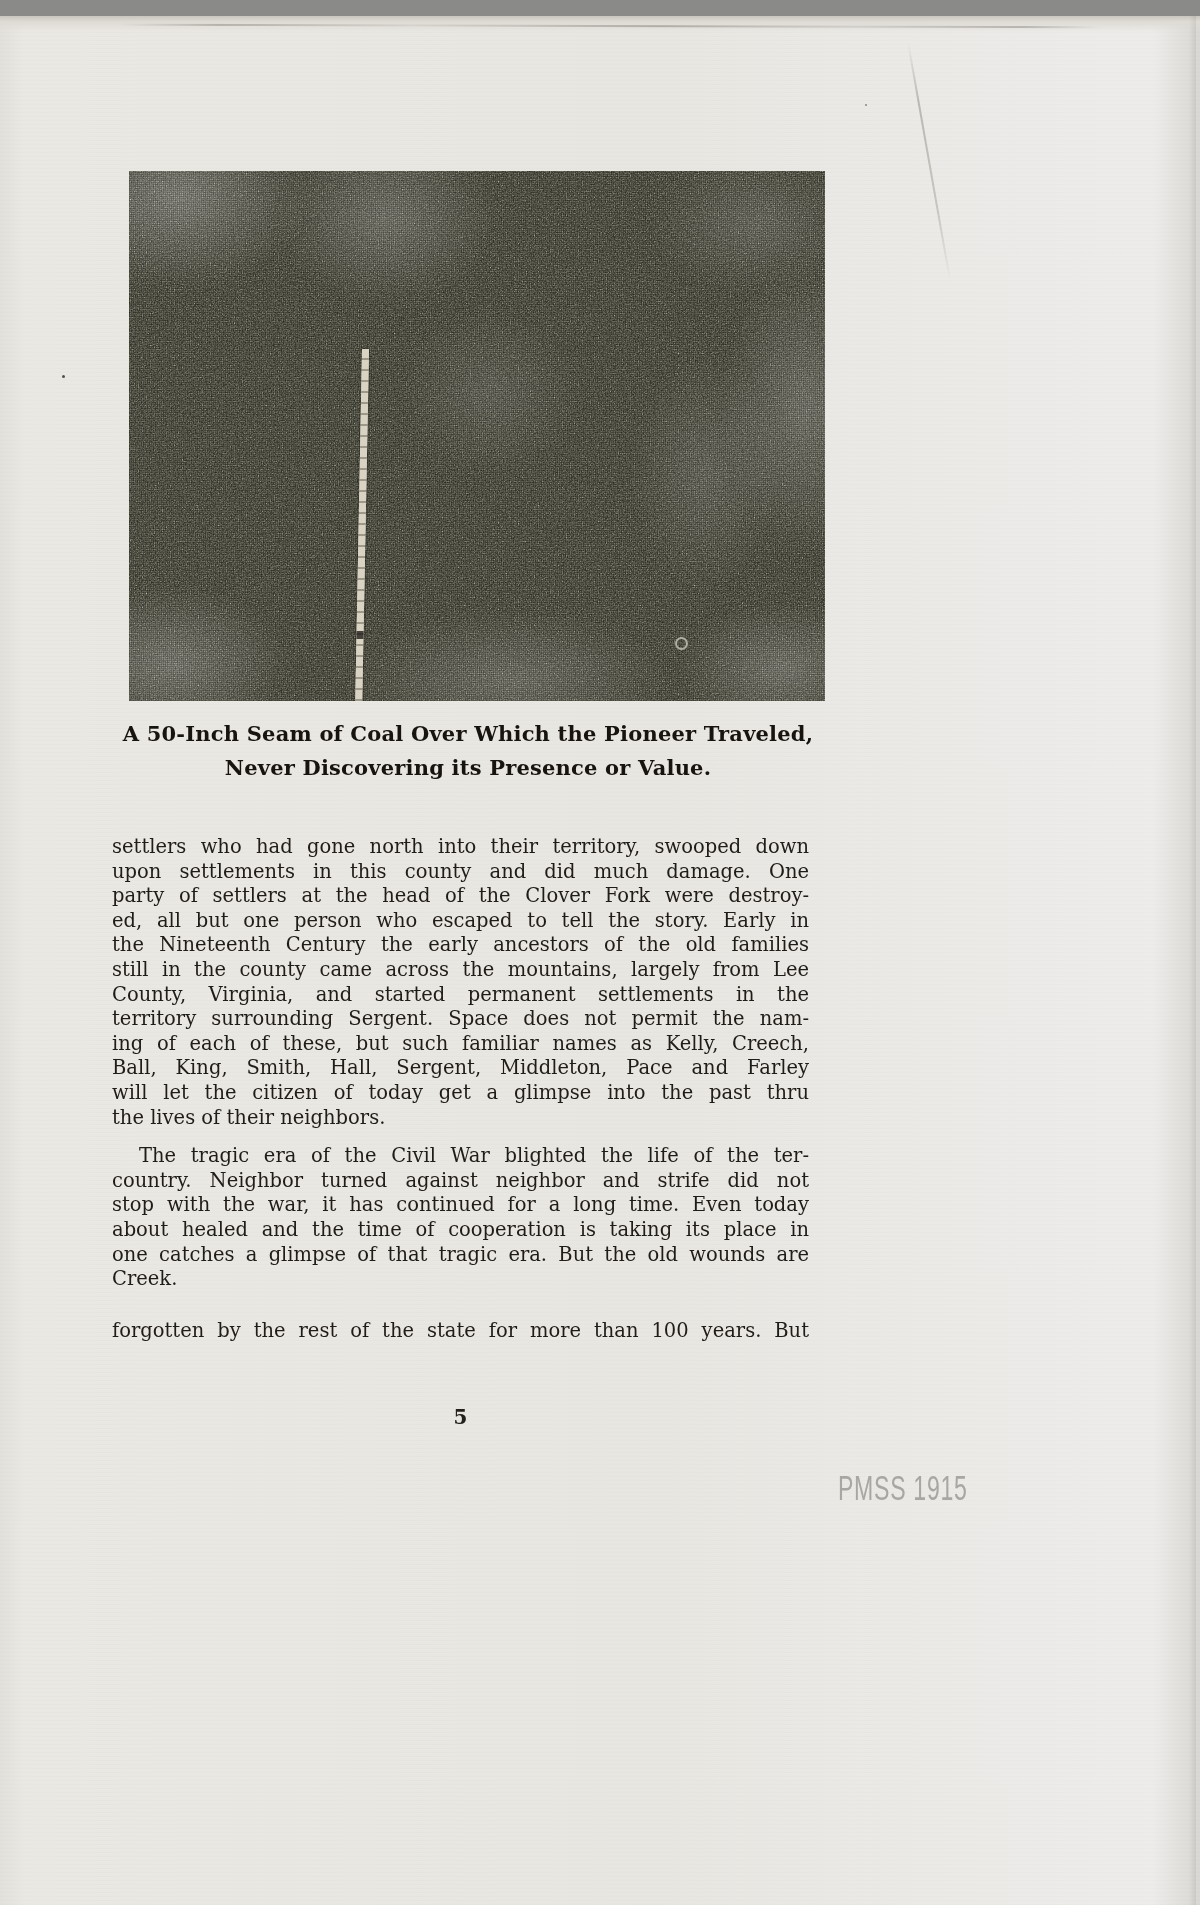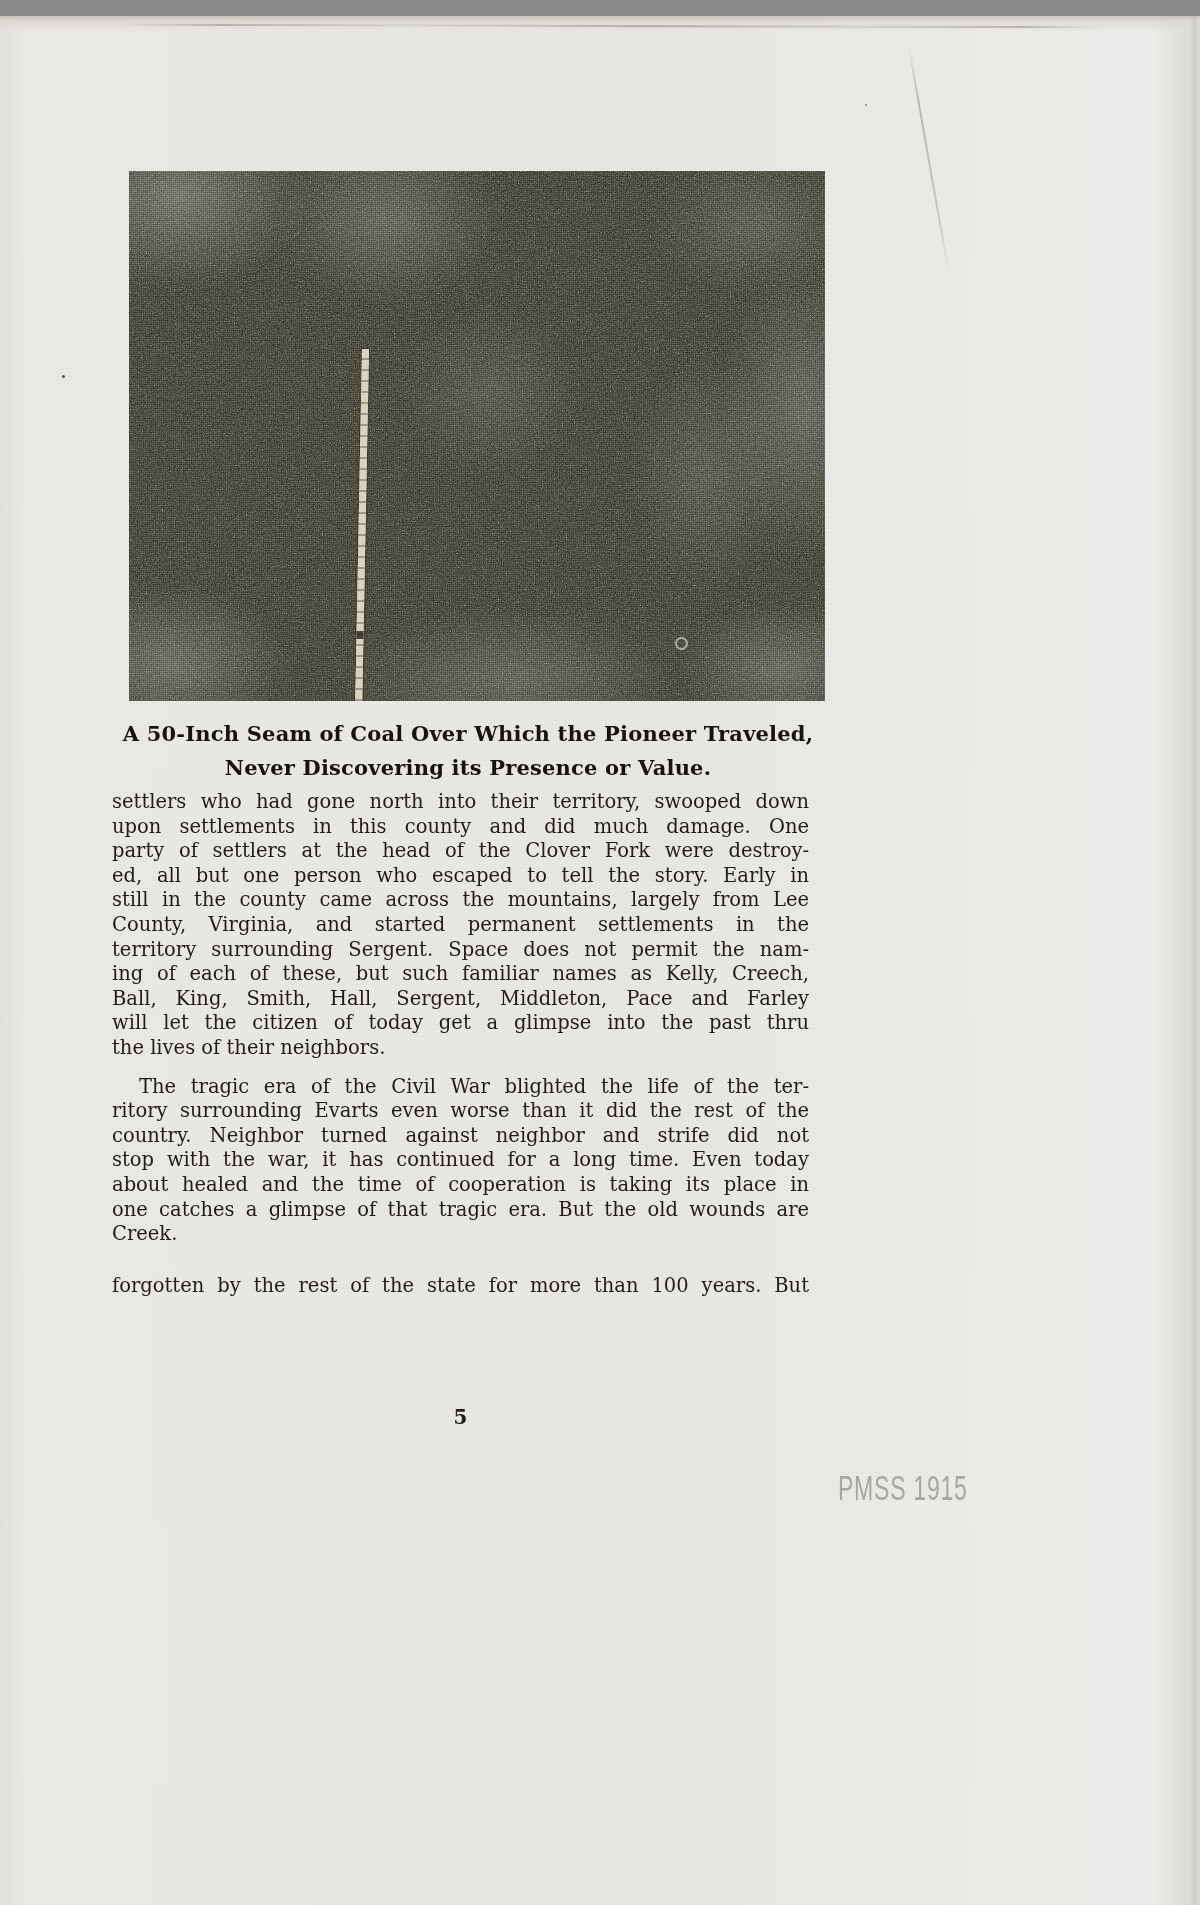--- a/index.html
+++ b/index.html
@@ -90,7 +90,7 @@
 
   
   .body-text{
-    position:absolute;left:112px;top:774px;width:697px;
+    position:absolute;left:112px;top:819px;width:697px;
     font-size:19.5px;color:#201c18;
   }
   .para{margin:0 0 14px 0;}

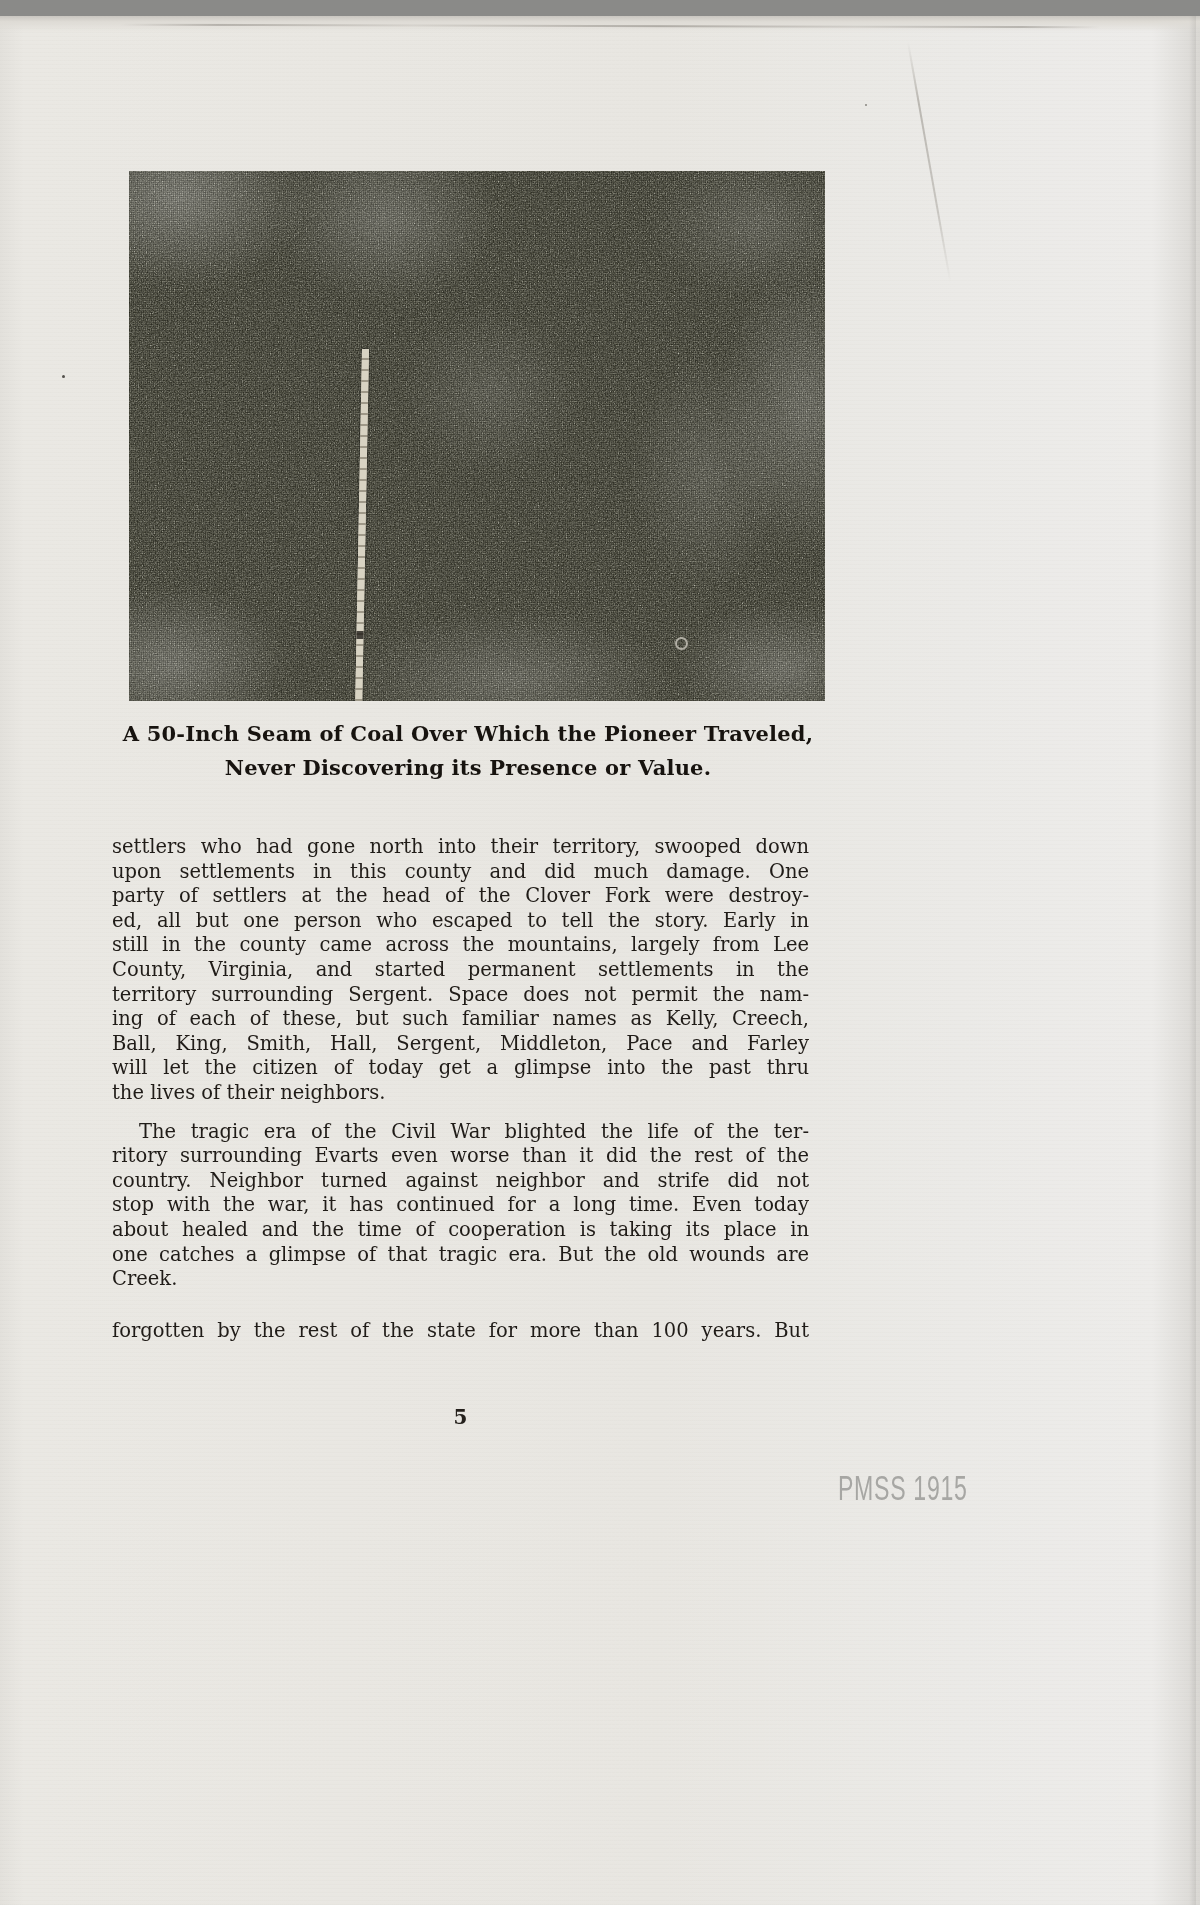--- a/index.html
+++ b/index.html
@@ -159,6 +159,7 @@
         <div class="tline just">upon settlements in this county and did much damage. One</div>
         <div class="tline just">party of settlers at the head of the Clover Fork were destroy-</div>
         <div class="tline just">ed, all but one person who escaped to tell the story. Early in</div>
+        <div class="tline just">the Nineteenth Century the early ancestors of the old families</div>
         <div class="tline just">still in the county came across the mountains, largely from Lee</div>
         <div class="tline just">County, Virginia, and started permanent settlements in the</div>
         <div class="tline just">territory surrounding Sergent. Space does not permit the nam-</div>

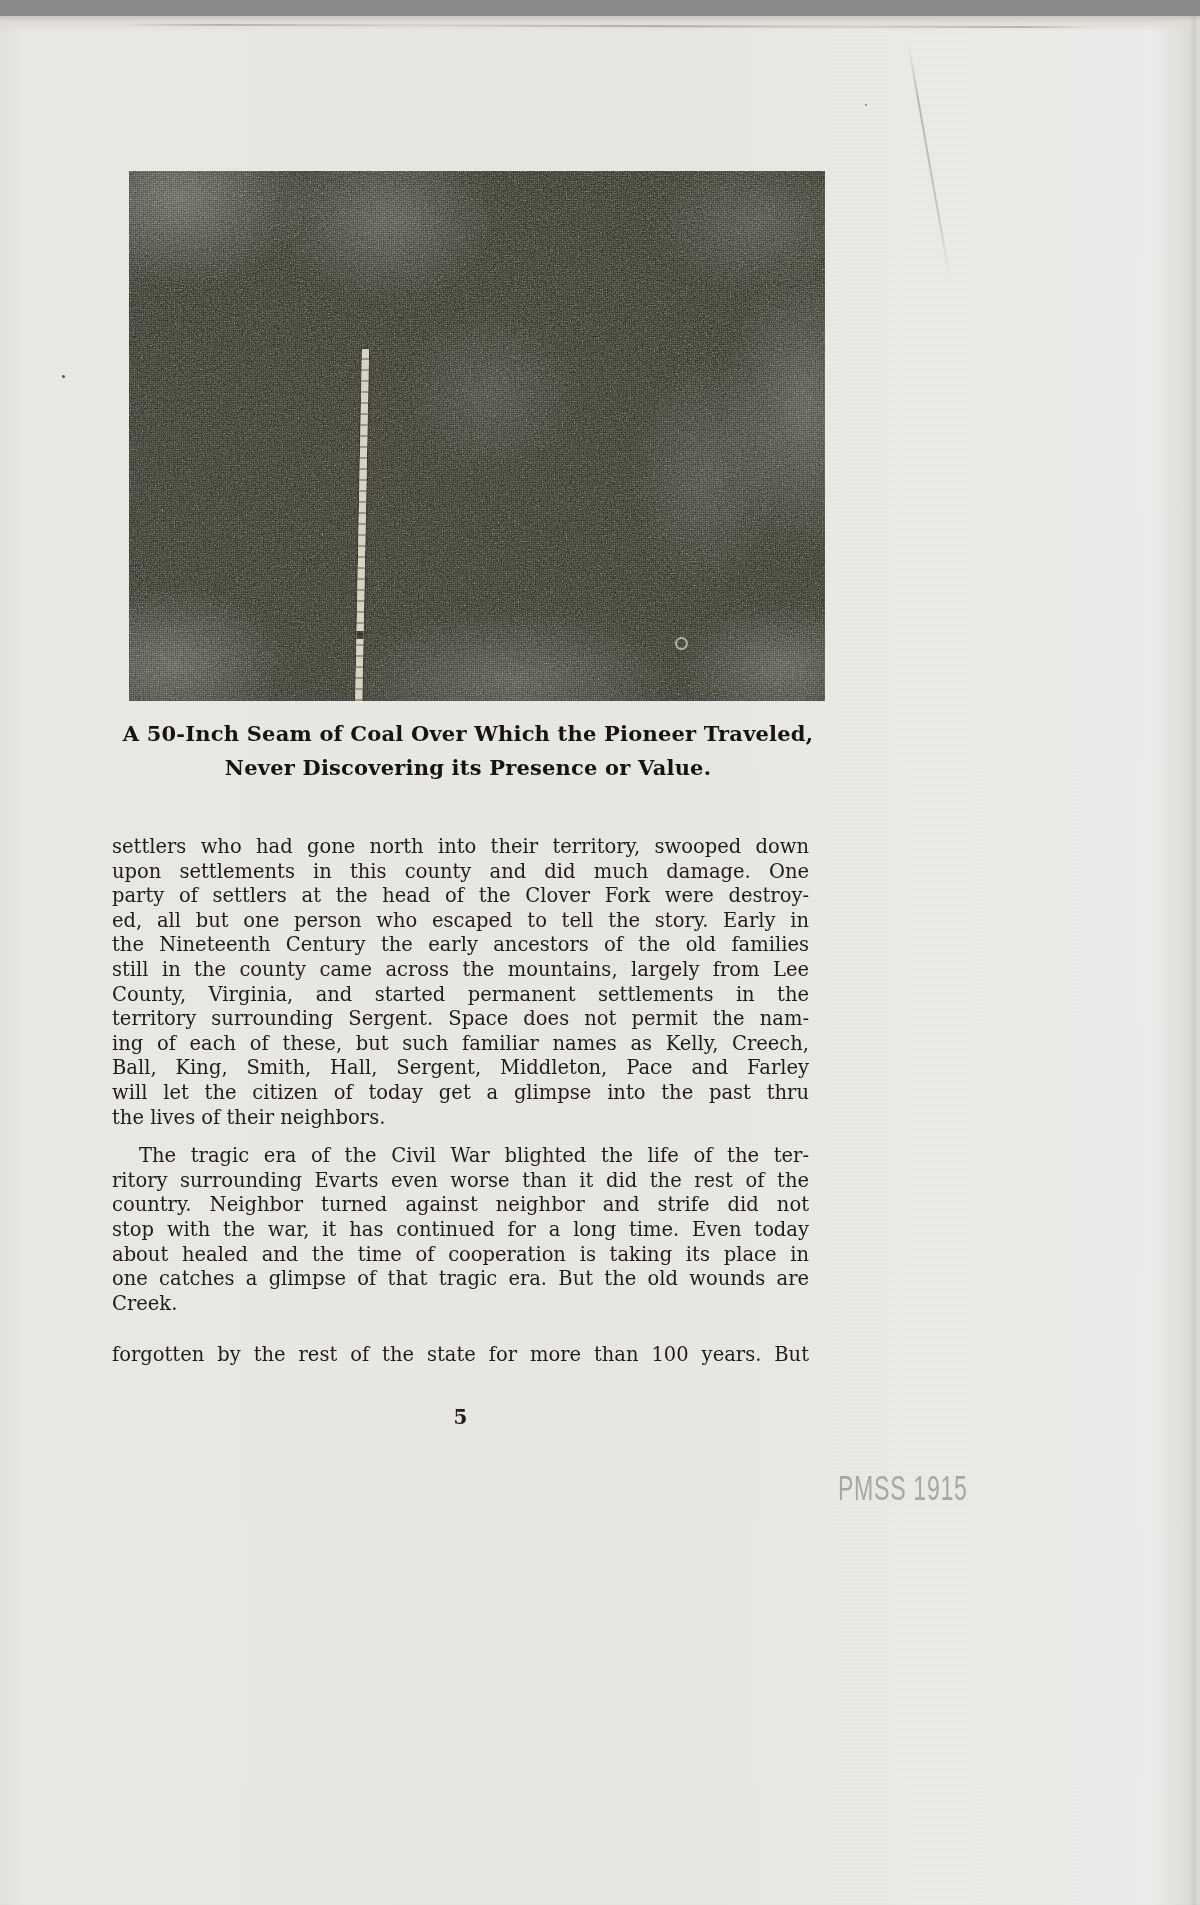--- a/index.html
+++ b/index.html
@@ -170,7 +170,6 @@
       </div>
       <div class="para p2">
         <div class="tline just first">The tragic era of the Civil War blighted the life of the ter-</div>
-        <div class="tline just">ritory surrounding Evarts even worse than it did the rest of the</div>
         <div class="tline just">country. Neighbor turned against neighbor and strife did not</div>
         <div class="tline just">stop with the war, it has continued for a long time. Even today</div>
         <div class="tline just">about healed and the time of cooperation is taking its place in</div>

